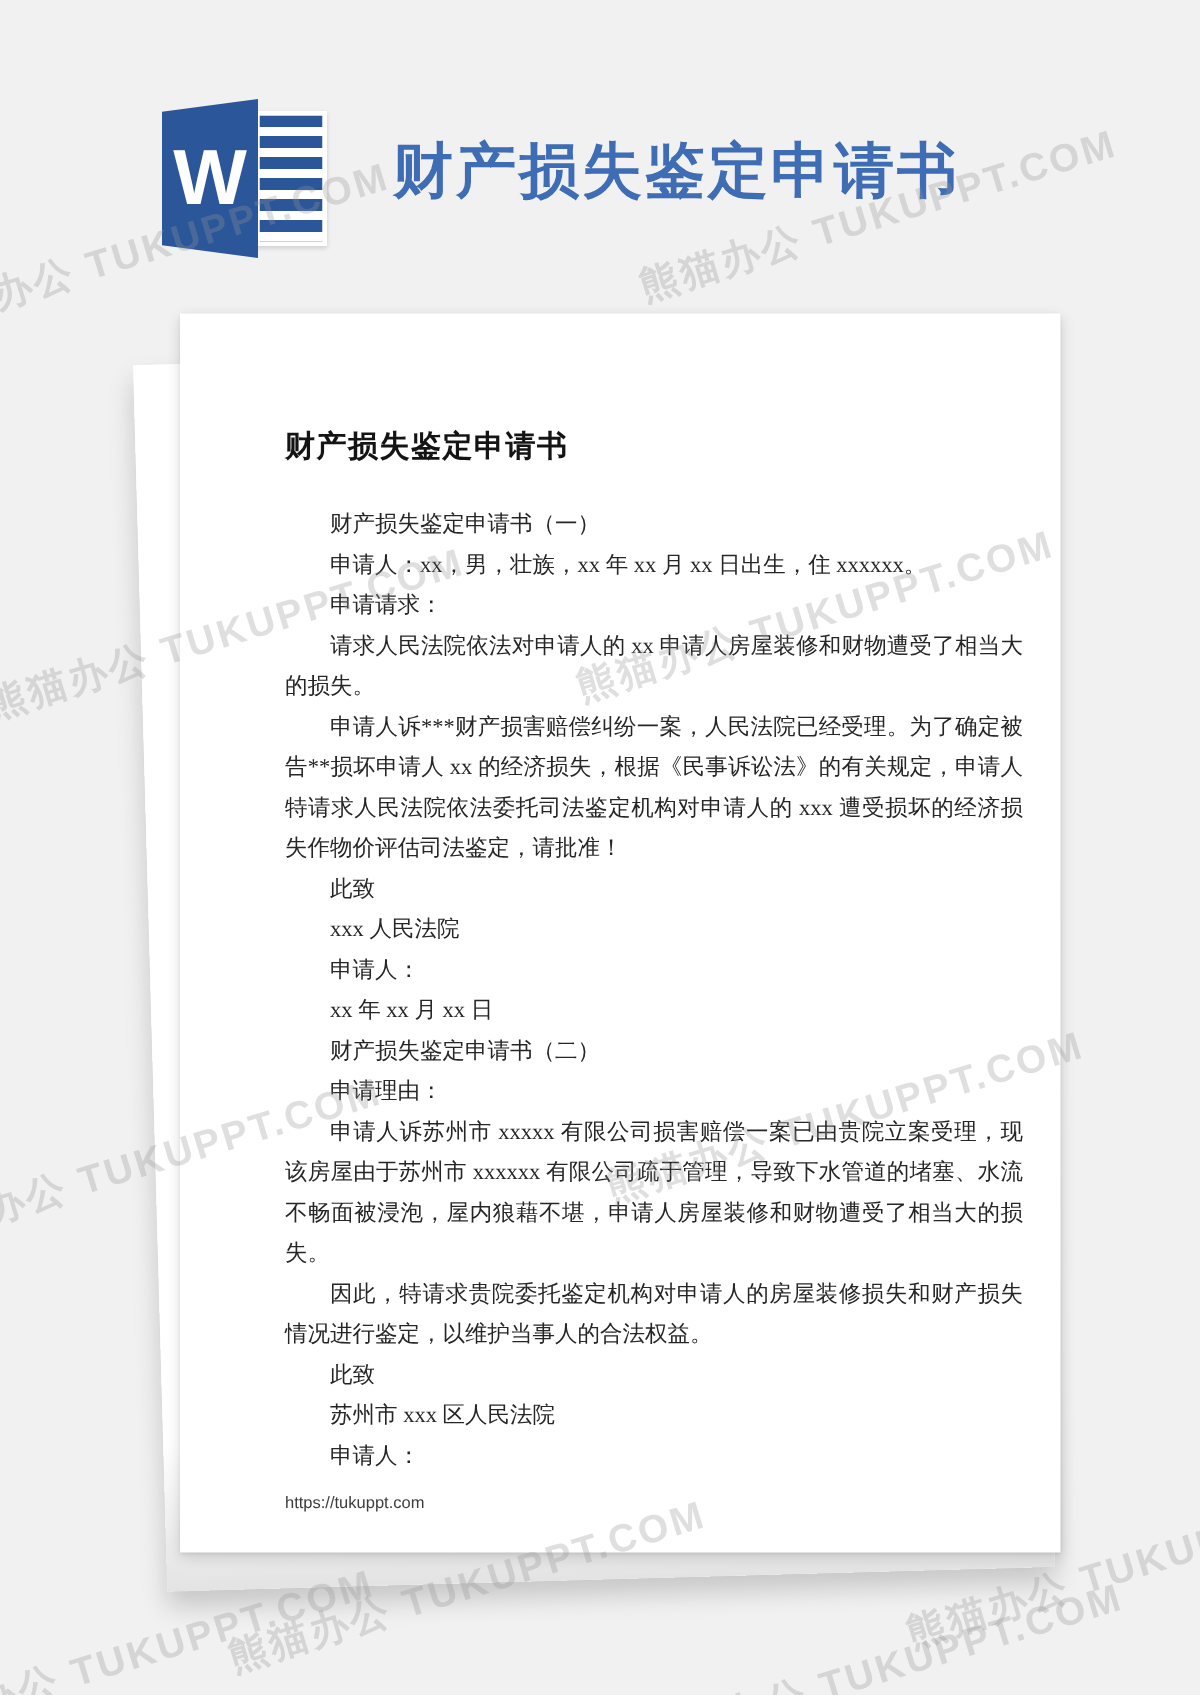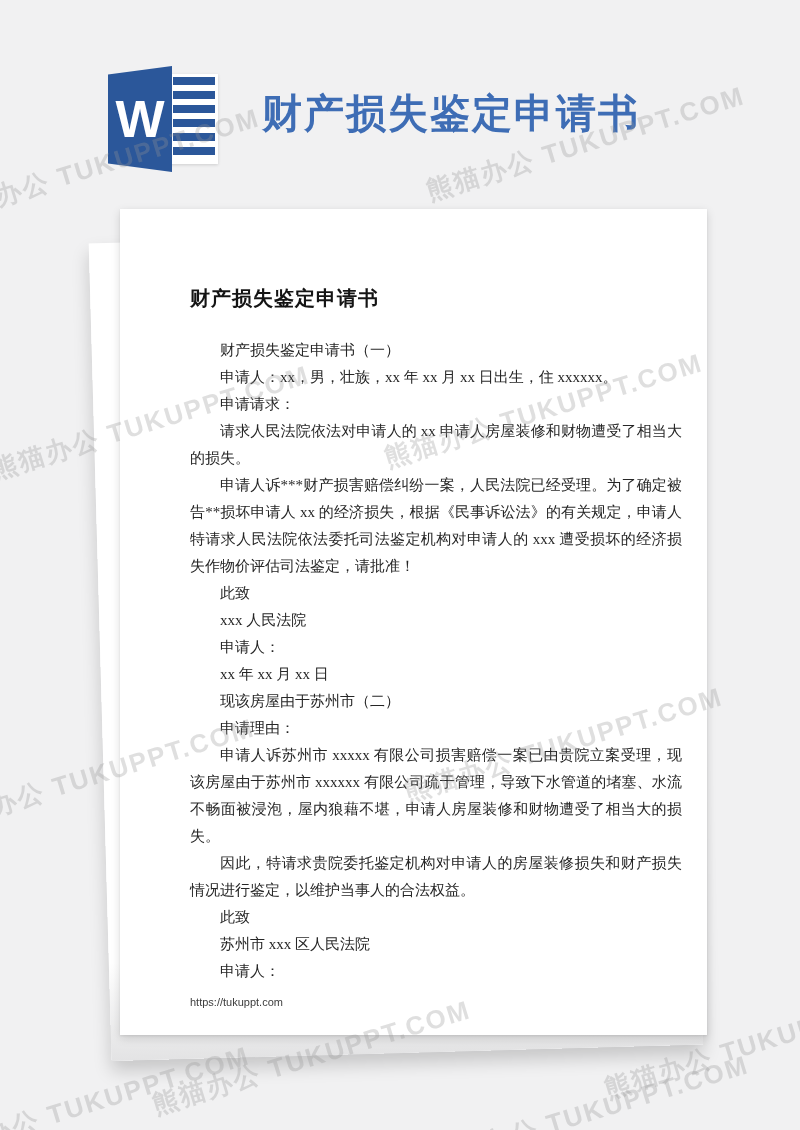--- a/index.html
+++ b/index.html
@@ -141,7 +141,7 @@
         <p class="para">xxx 人民法院</p>
         <p class="para">申请人：</p>
         <p class="para">xx 年 xx 月 xx 日</p>
-        <p class="para">现该房屋由于苏州市（二）</p>
+        <p class="para">财产损失鉴定申请书（二）</p>
         <p class="para">申请理由：</p>
         <p class="para">申请人诉苏州市 xxxxx 有限公司损害赔偿一案已由贵院立案受理，现该房屋由于苏州市 xxxxxx 有限公司疏于管理，导致下水管道的堵塞、水流不畅面被浸泡，屋内狼藉不堪，申请人房屋装修和财物遭受了相当大的损失。</p>
         <p class="para">因此，特请求贵院委托鉴定机构对申请人的房屋装修损失和财产损失情况进行鉴定，以维护当事人的合法权益。</p>

